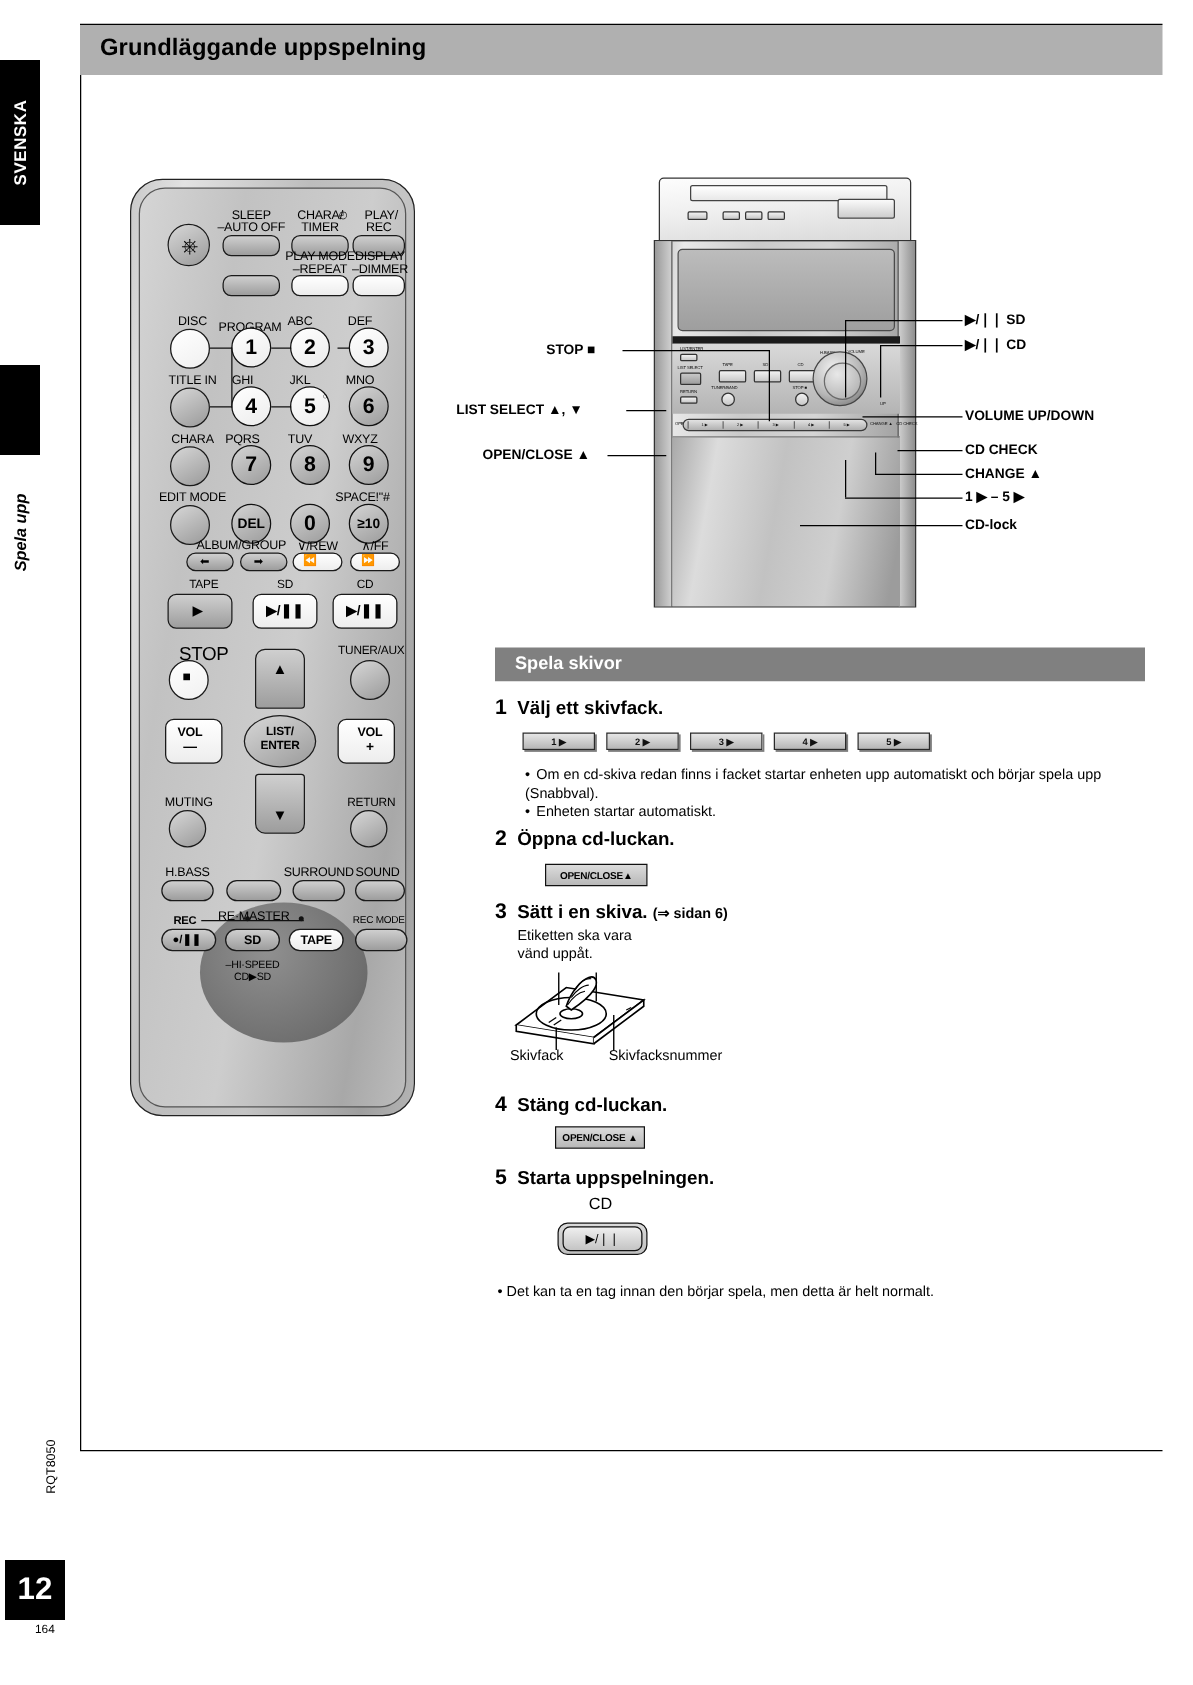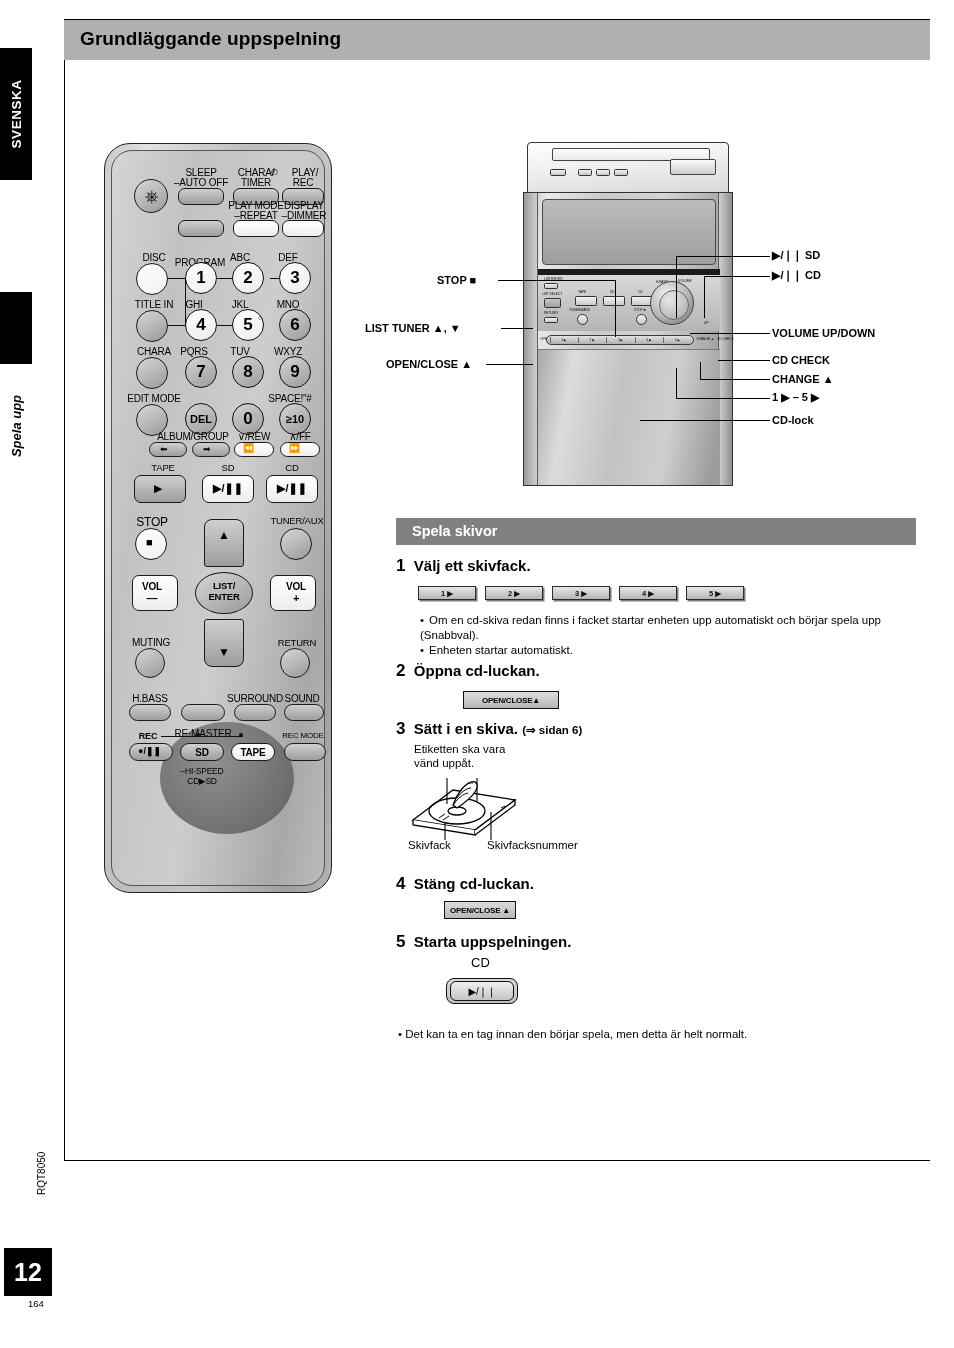--- a/index.html
+++ b/index.html
@@ -542,7 +542,7 @@
   <div class="lead" style="left:498px;top:280px;width:118px;height:1.3px;"></div>
   <div class="lead" style="left:615px;top:280px;width:1.3px;height:57px;"></div>
 
-  <div class="callout" style="left:365px;top:322px;">LIST TUNER ▲, ▼</div>
+  <div class="callout" style="left:365px;top:322px;">LIST SELECT ▲, ▼</div>
   <div class="lead" style="left:501px;top:328px;width:32px;height:1.3px;"></div>
 
   <div class="callout" style="left:386px;top:358px;">OPEN/CLOSE ▲</div>

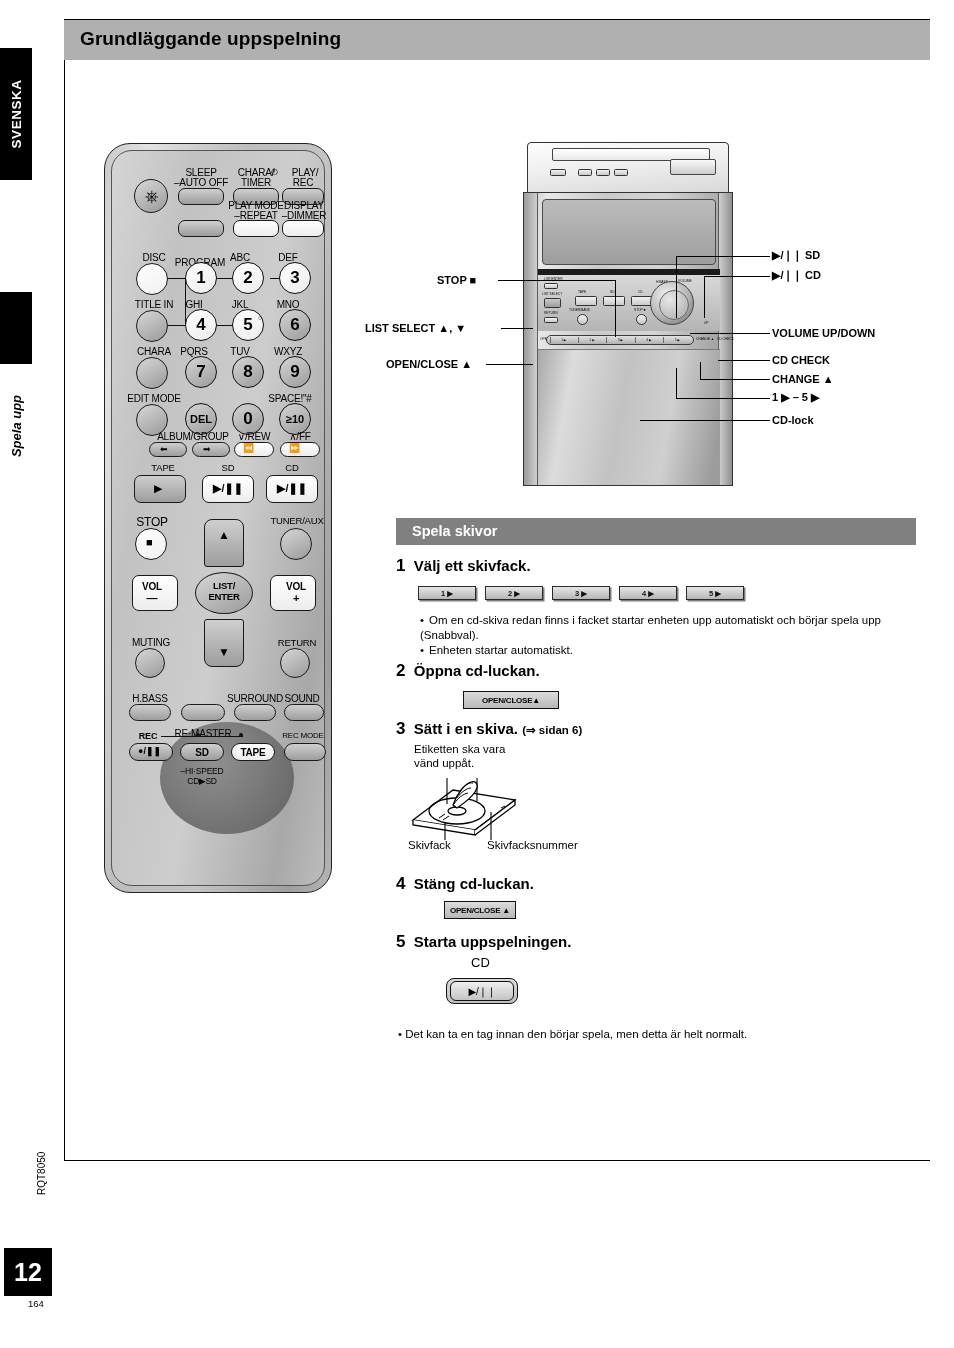--- a/index.html
+++ b/index.html
@@ -414,7 +414,7 @@
       <div class="rbtn white" style="left:154px;top:324px;width:52px;height:28px;"></div>
       <div class="glyph" style="left:165px;top:331px;font-size:11px;font-weight:bold;">▶/❚❚</div>
 
-      <div class="rlabel" style="left:13px;top:364px;width:54px;font-size:12px;">STOP</div>
+      <div class="rlabel" style="left:24px;top:364px;width:54px;font-size:15px;">STOP</div>
       <div class="rbtn round white" style="left:23px;top:377px;width:32px;height:32px;"></div>
       <div class="glyph" style="left:34px;top:385px;font-size:11px;">■</div>
 

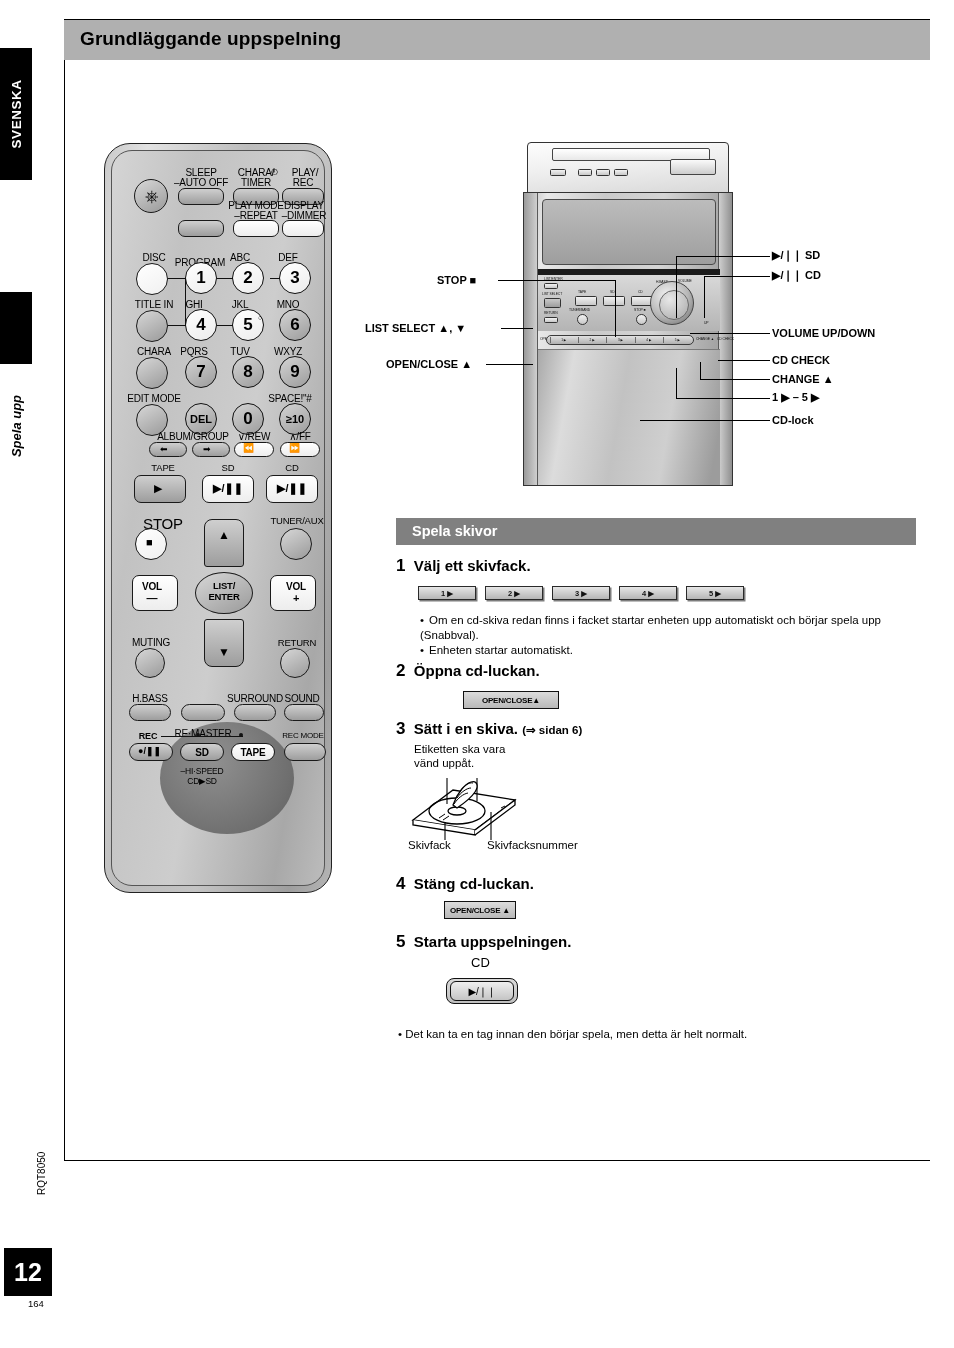--- a/index.html
+++ b/index.html
@@ -599,7 +599,7 @@
     <span class="stepnum">2</span>
     &nbsp;<span>Öppna cd-luckan.</span>
   </div>
-  <div class="ocbtn" style="left:436px;top:691px;width:96px;height:18px;margin-left:27px;">OPEN/CLOSE▲</div>
+  <div class="ocbtn" style="left:436px;top:691px;width:82px;height:18px;">OPEN/CLOSE▲</div>
 
   <div class="step" style="left:396px;top:719px;">
     <span class="stepnum">3</span>

